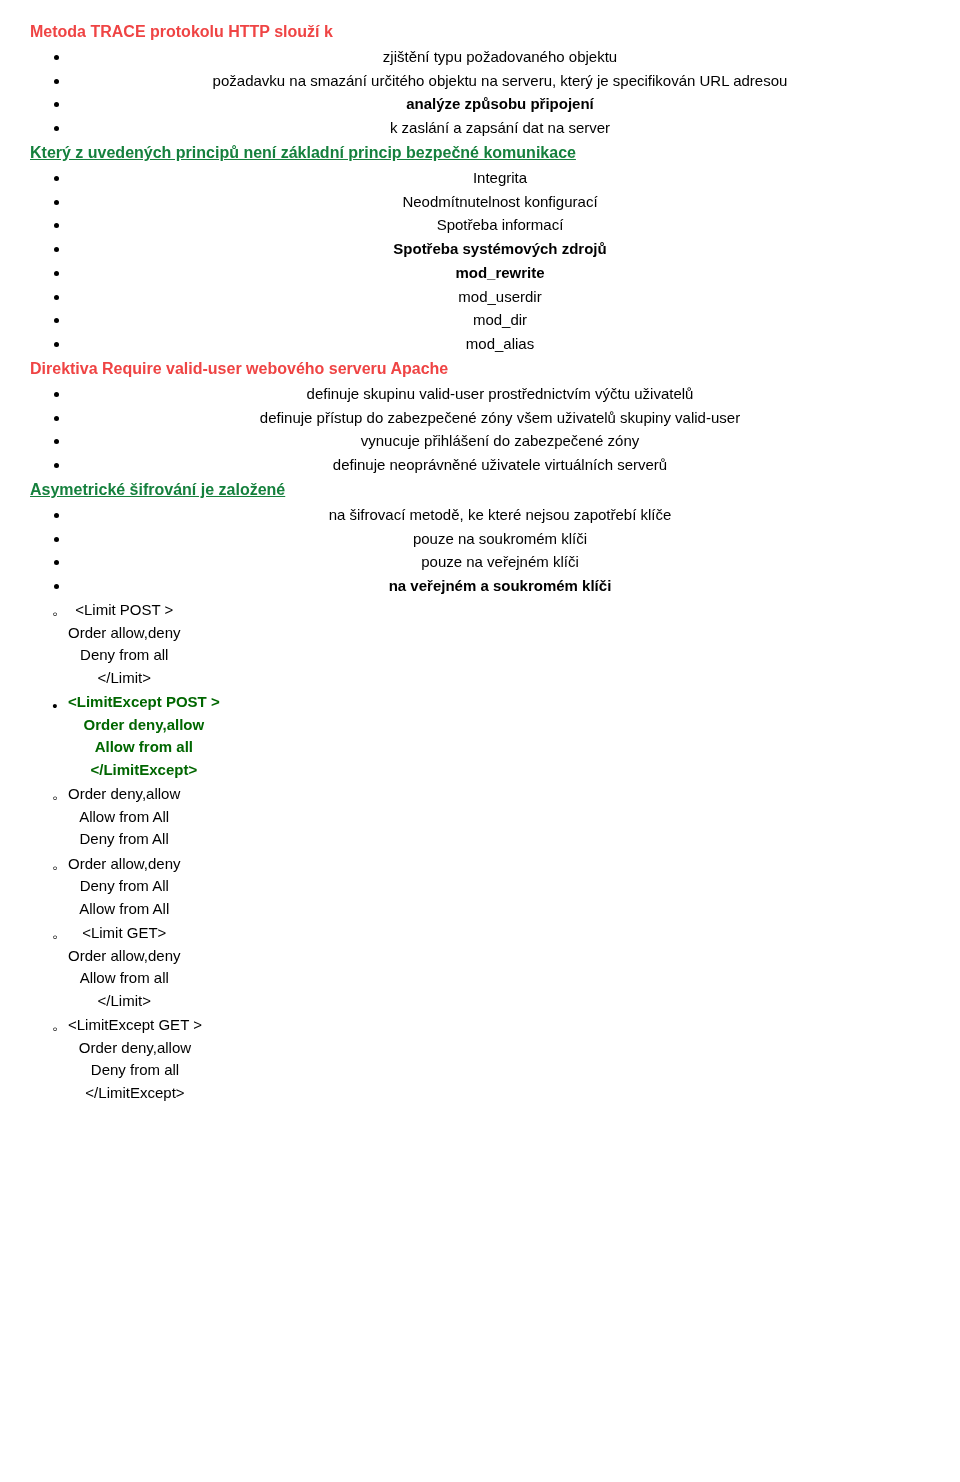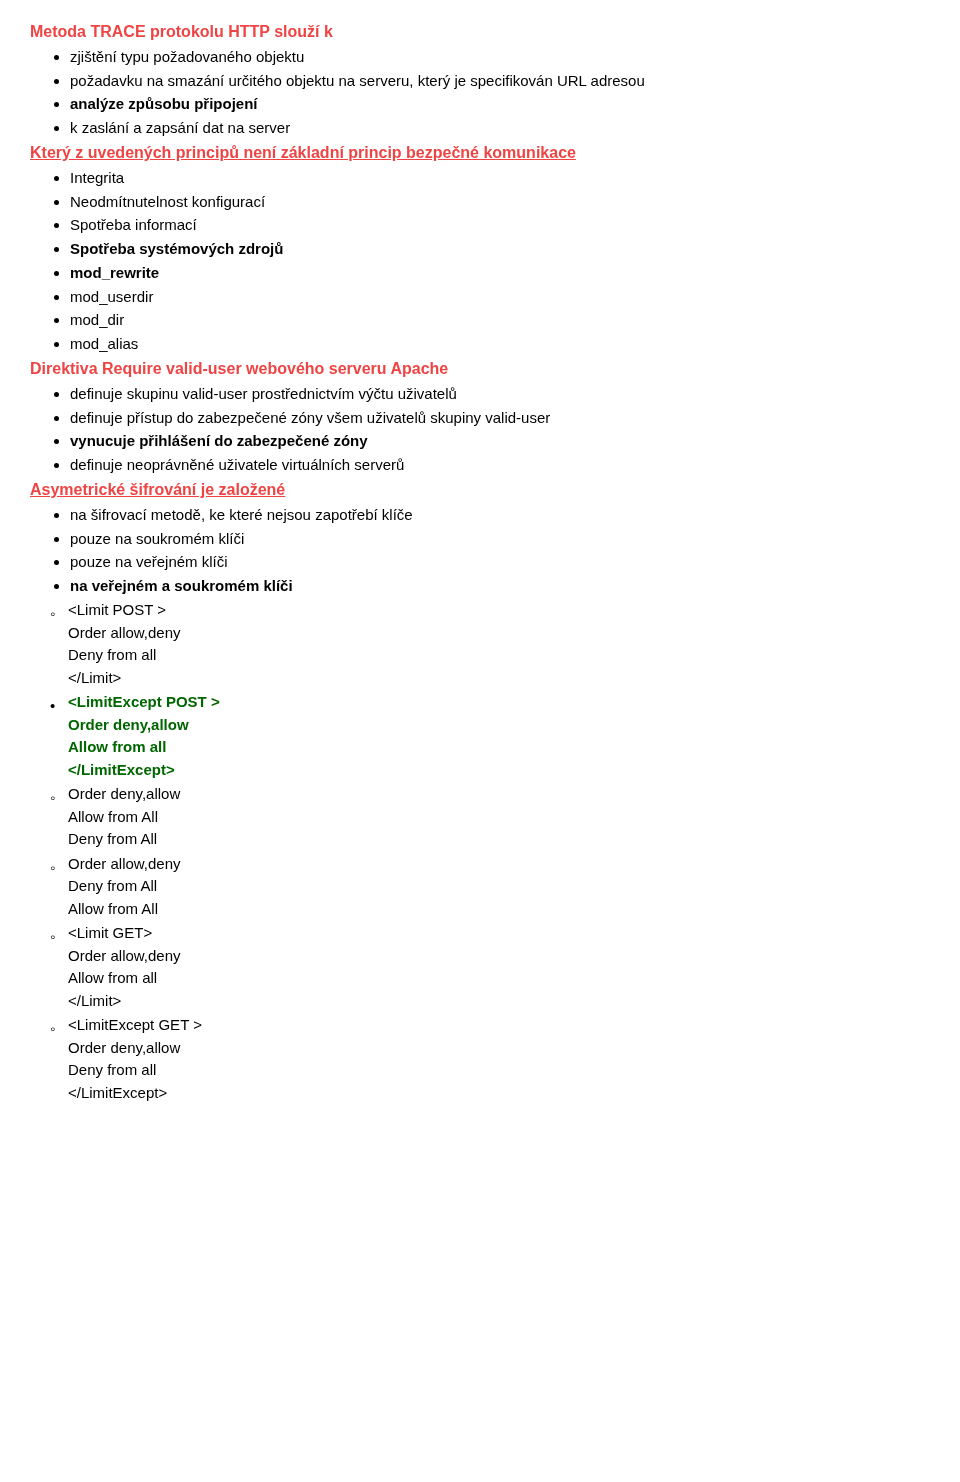--- a/index.html
+++ b/index.html
@@ -30,6 +30,7 @@
       list-style: disc;
       padding-left: 40px;
       margin: 2px 0;
+      text-align: center;
     }
     li {
       margin: 1px 0;

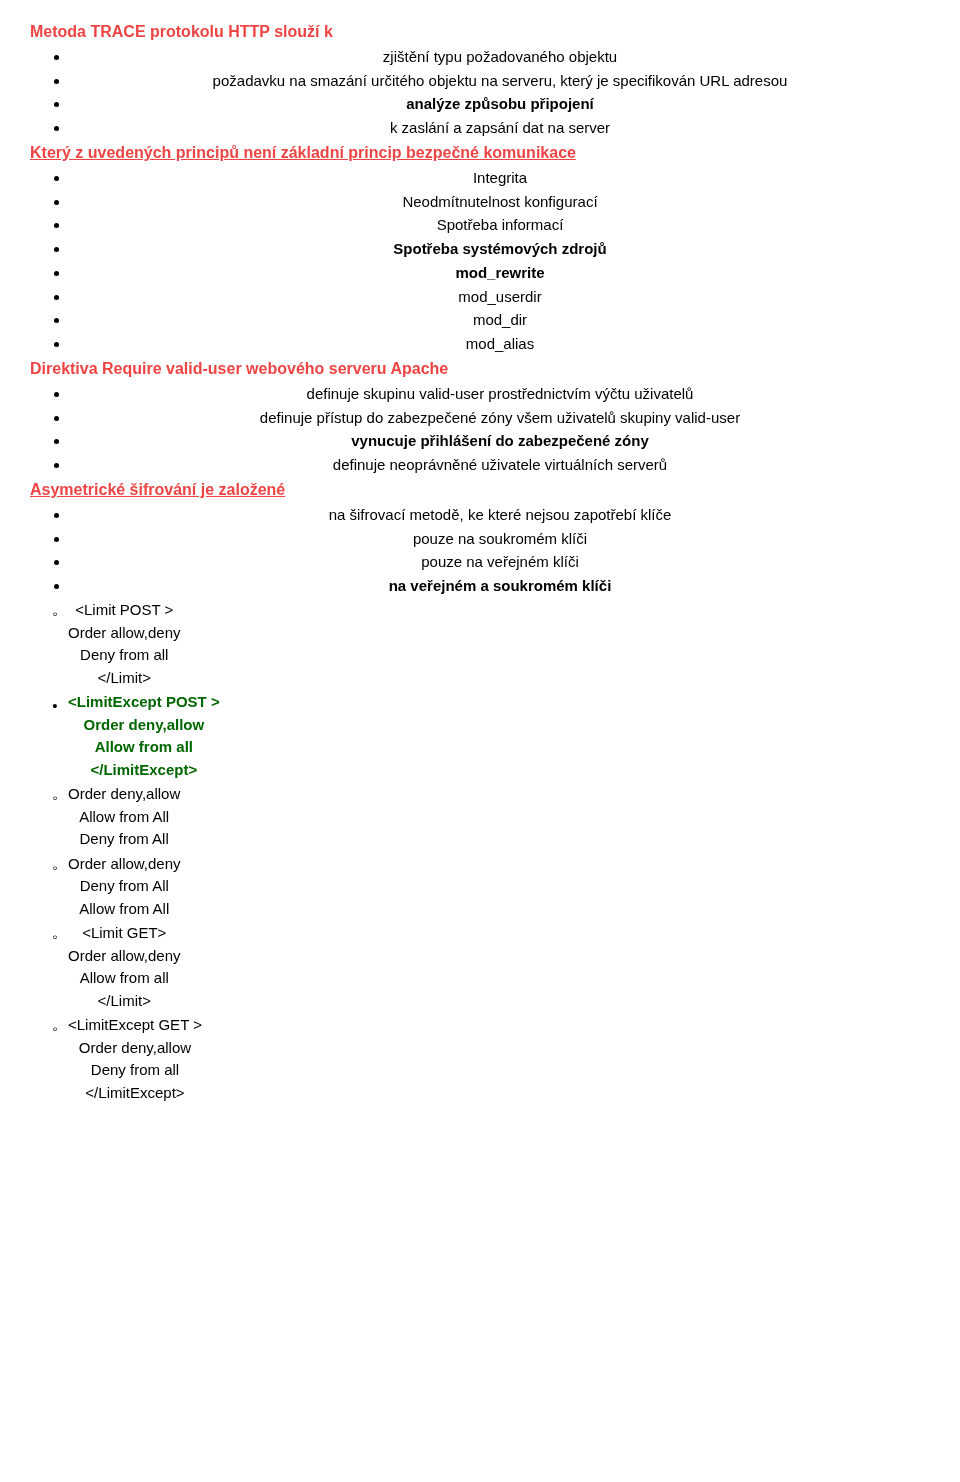--- a/index.html
+++ b/index.html
@@ -21,7 +21,7 @@
       font-size: 16px;
     }
     .heading-green {
-      color: #ef4444;
+      color: #15803d;
       font-weight: bold;
       font-size: 16px;
       text-decoration: underline;

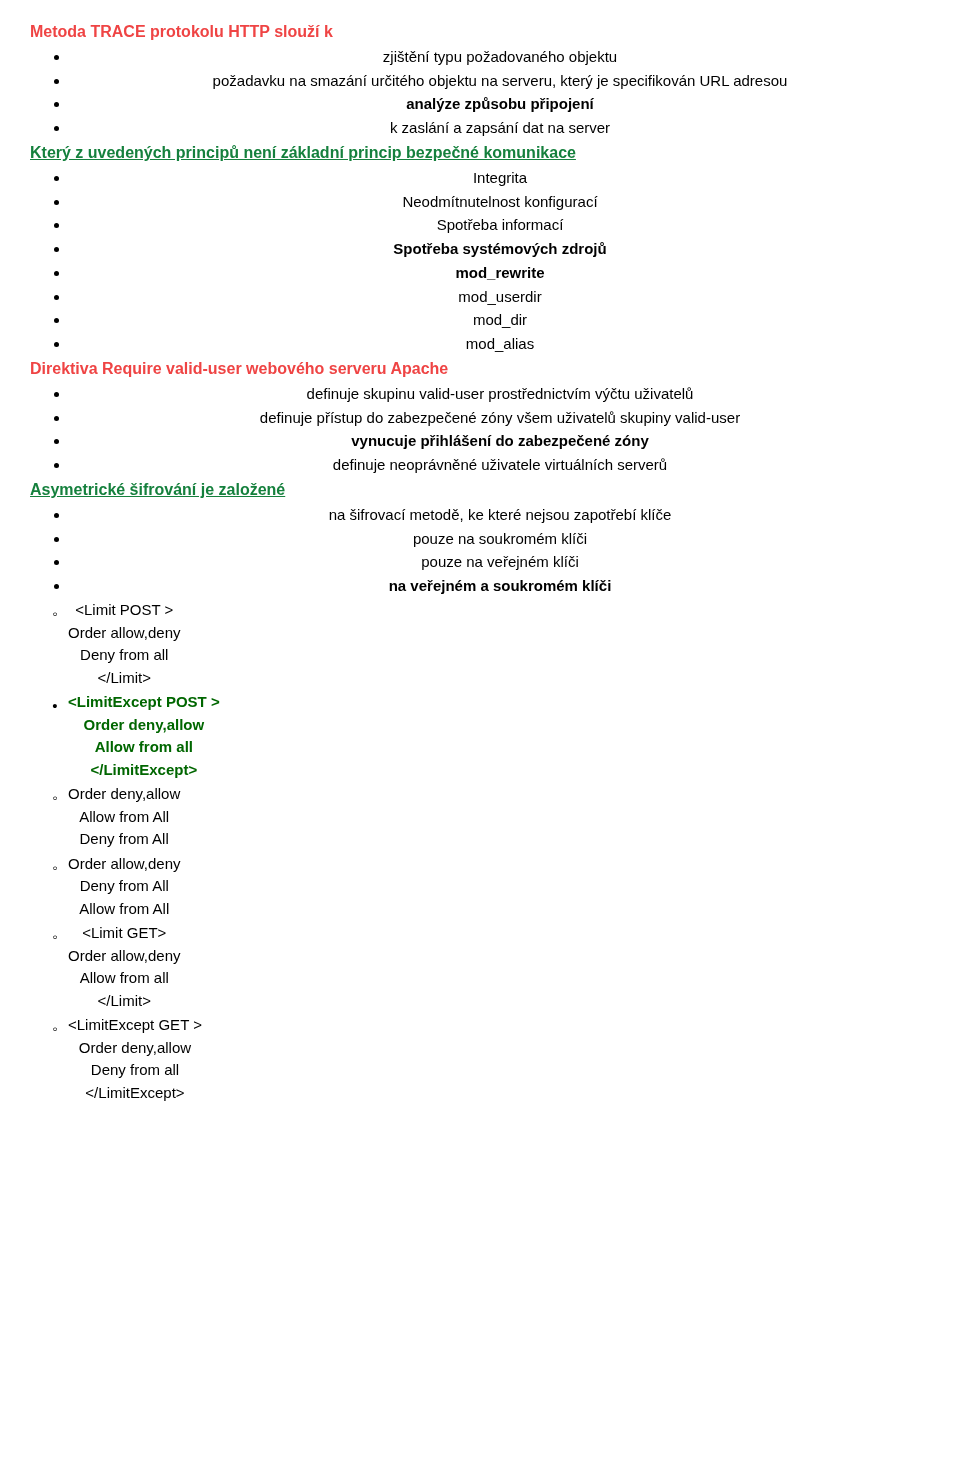--- a/index.html
+++ b/index.html
@@ -73,7 +73,7 @@
   <ul>
     <li>definuje skupinu valid-user prostřednictvím výčtu uživatelů</li>
     <li>definuje přístup do zabezpečené zóny všem uživatelů skupiny valid-user</li>
-    <li style="font-weight:bold;">vynucuje přihlášení do zabezpečené zóny</li>
+    <li style="font-weight:normal;">vynucuje přihlášení do zabezpečené zóny</li>
     <li>definuje neoprávněné uživatele virtuálních serverů</li>
   </ul>
 

